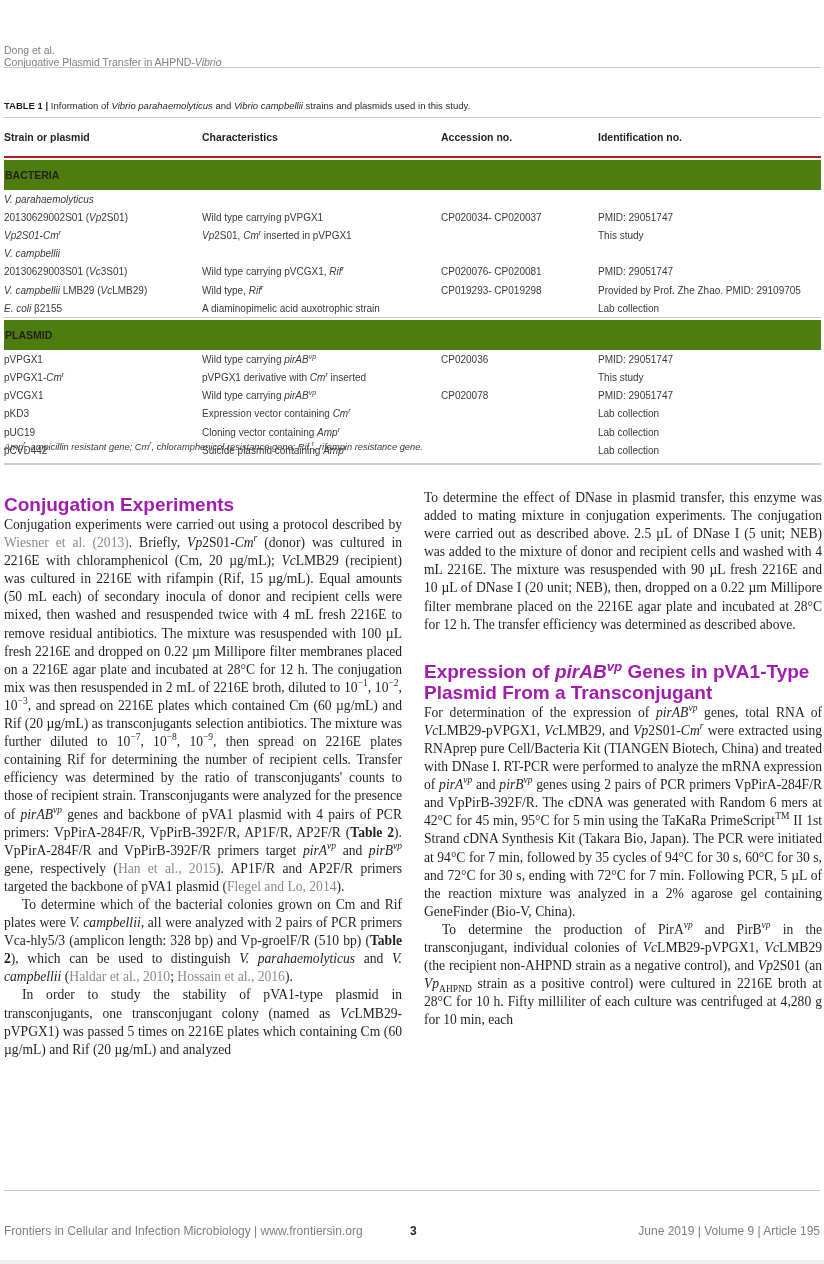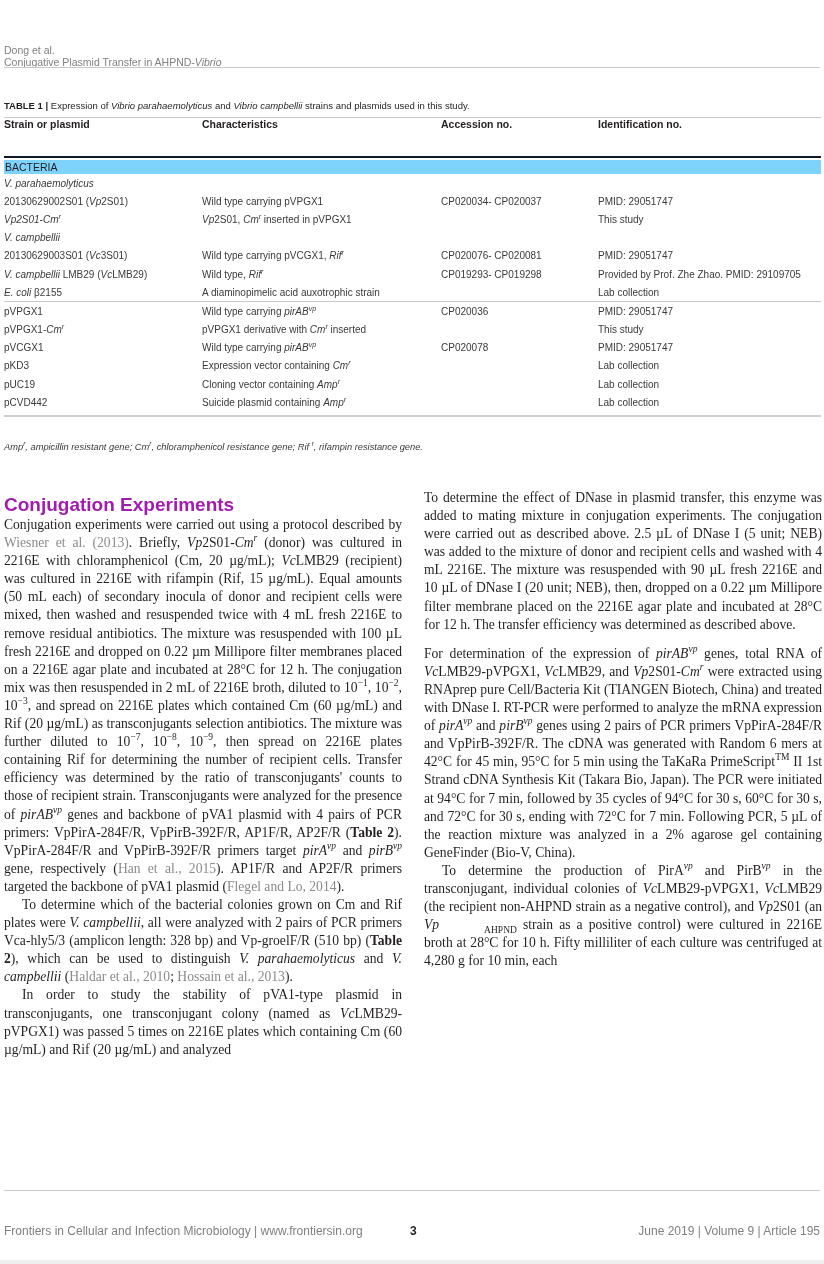--- a/index.html
+++ b/index.html
@@ -85,7 +85,7 @@
 
 <div class="table-caption">
   <b>TABLE 1 |</b>
-  <span>Expression of </span><i>Vibrio parahaemolyticus</i><span> and </span><i>Vibrio campbellii</i><span> strains and plasmids used in this study.</span>
+  <span>Information of </span><i>Vibrio parahaemolyticus</i><span> and </span><i>Vibrio campbellii</i><span> strains and plasmids used in this study.</span>
 </div>
 
 <div class="tbl">

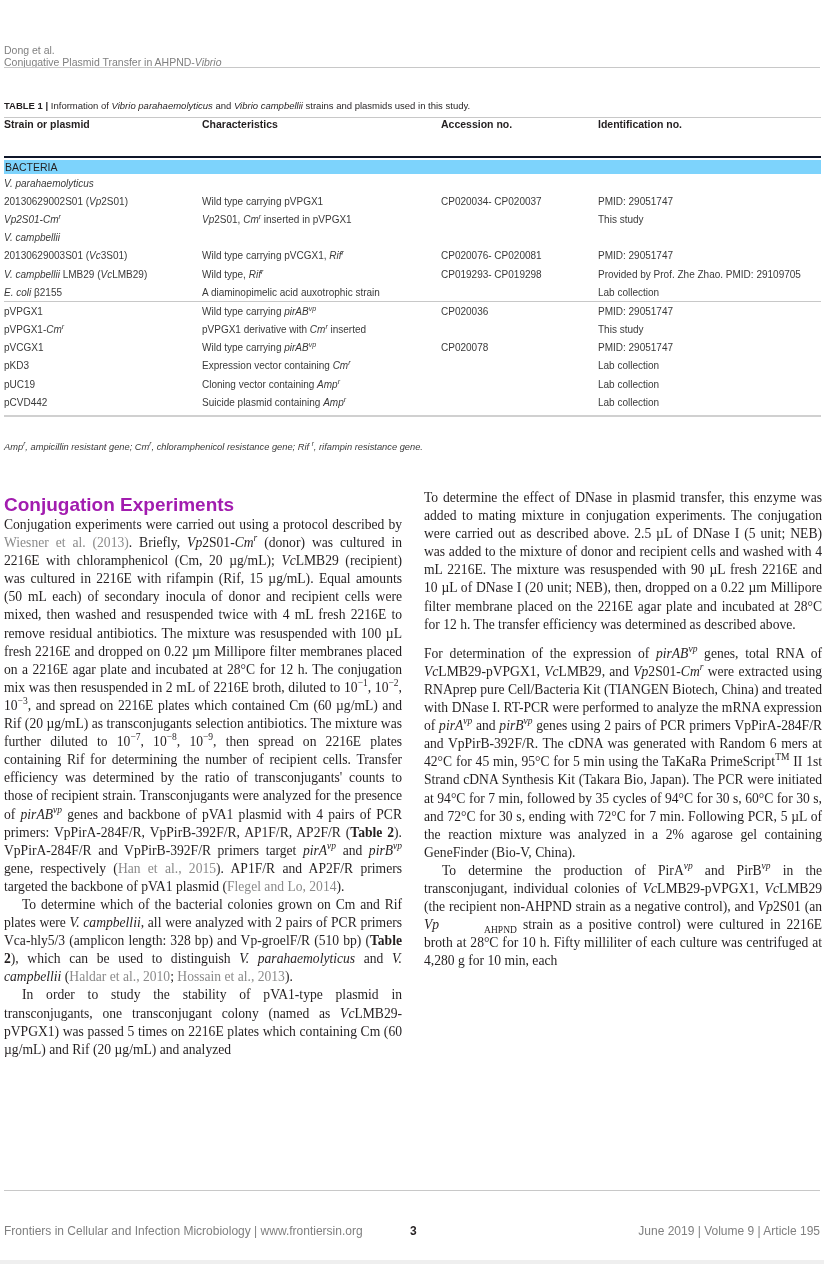--- a/index.html
+++ b/index.html
@@ -26,8 +26,8 @@
     font-family: "Liberation Sans", sans-serif; font-size: 10px; color: #3a3a3a;
   }
   .tbl .hdr {
-    border-top: 1px solid #c8c8c8; border-bottom: 2px solid #0f172a;
-    height: 38px; display: flex; font-weight: bold; font-size: 10.5px; color: #231f20;
+    border-top: 1px solid #c8c8c8; border-bottom: 2px solid #b91c1c;
+    height: 38px; display: flex; align-items: center; font-weight: bold; font-size: 10.5px; color: #231f20;
   }
   .tbl .row { display: flex; height: 18.2px; align-items: center; }
   .tbl .c1 { width: 198px; }

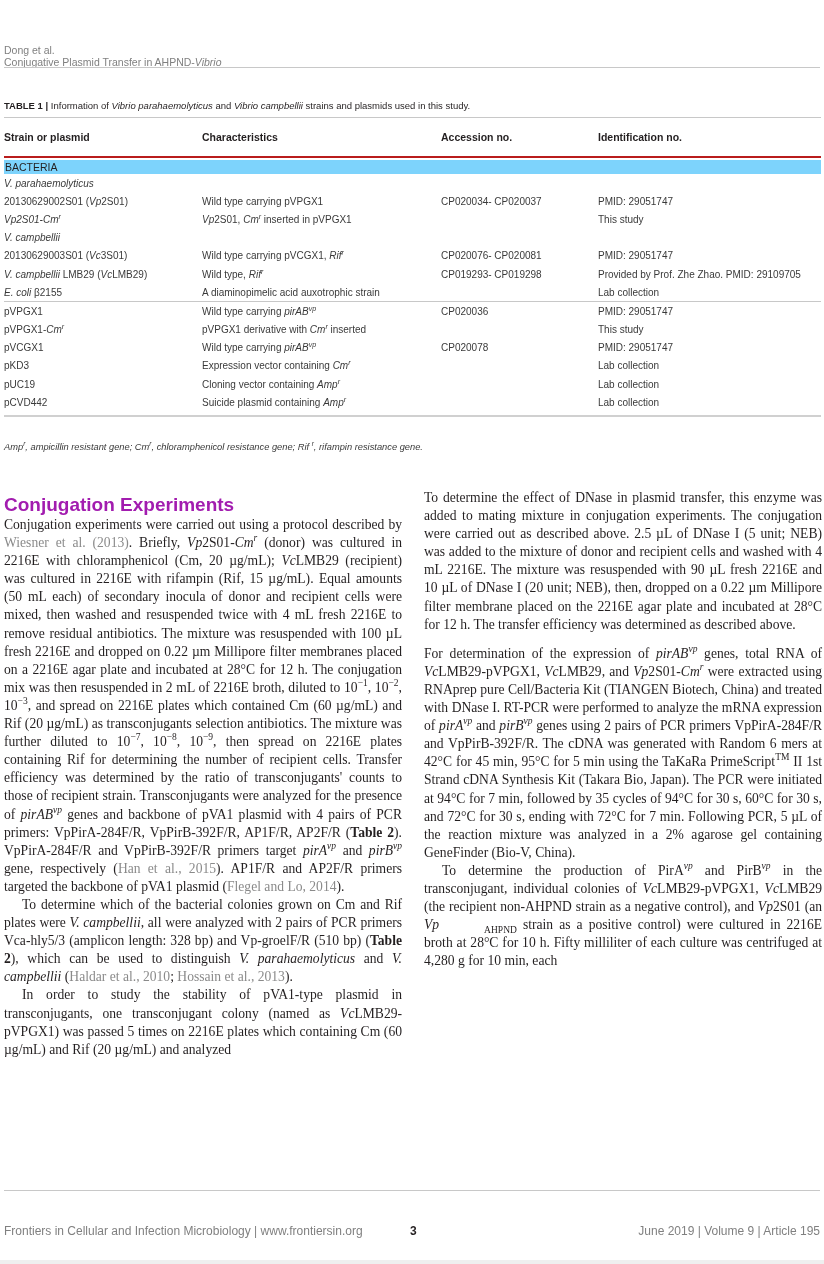--- a/index.html
+++ b/index.html
@@ -35,7 +35,7 @@
   .tbl .c3 { width: 157px; }
   .tbl .c4 { flex: 1; }
   .tbl .section {
-    background: #7dd3fc; height: 14px; font-weight: normal; color: #231f20; display: flex; align-items: center;
+    background: #4d7c0f; height: 30px; font-weight: bold; color: #231f20; display: flex; align-items: center;
     padding-left: 1px; font-size: 10.5px; margin-top: 2px;
   }
   .tbl .sep { border-top: 1px solid #c8c8c8; }

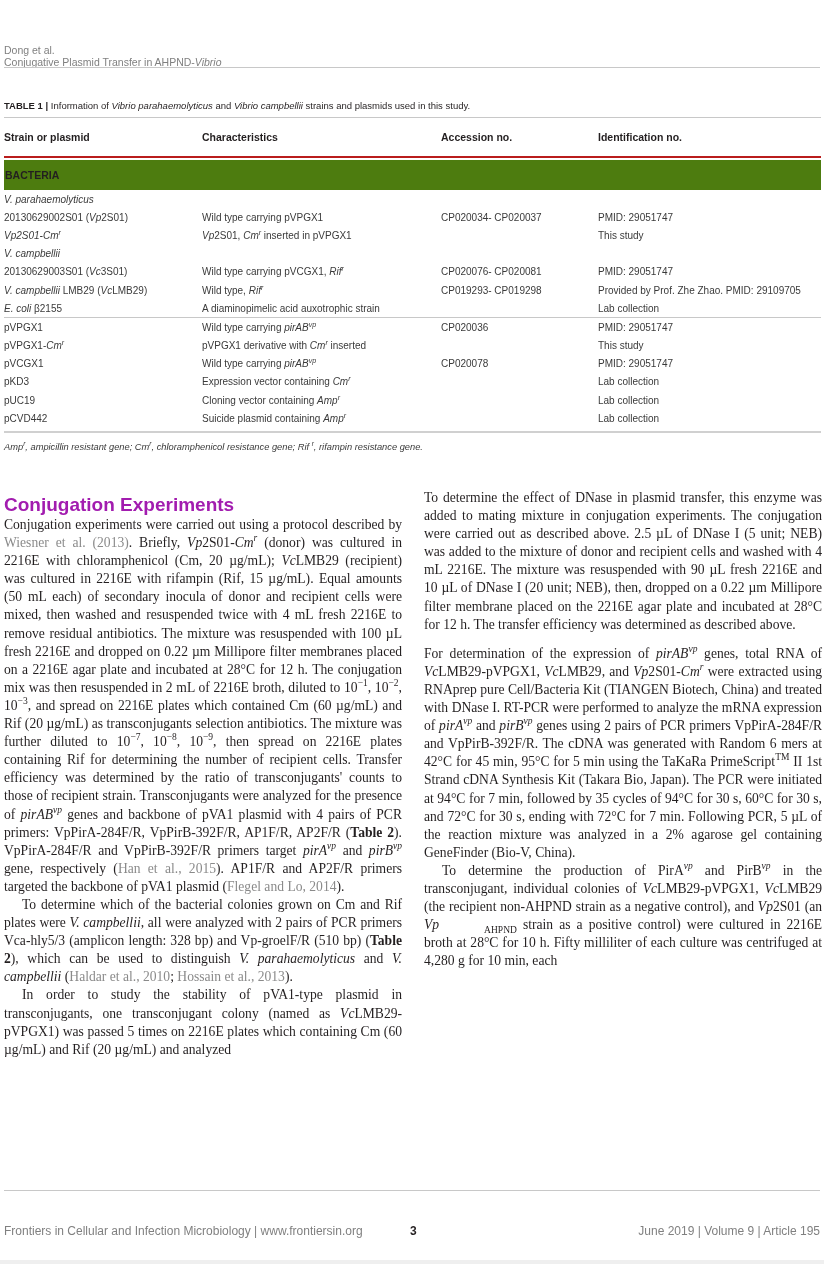--- a/index.html
+++ b/index.html
@@ -142,6 +142,7 @@
   </div>
 
   <div class="sep"></div>
+  <div class="section">PLASMID</div>
 
   <div class="row">
     <div class="c1">pVPGX1</div>

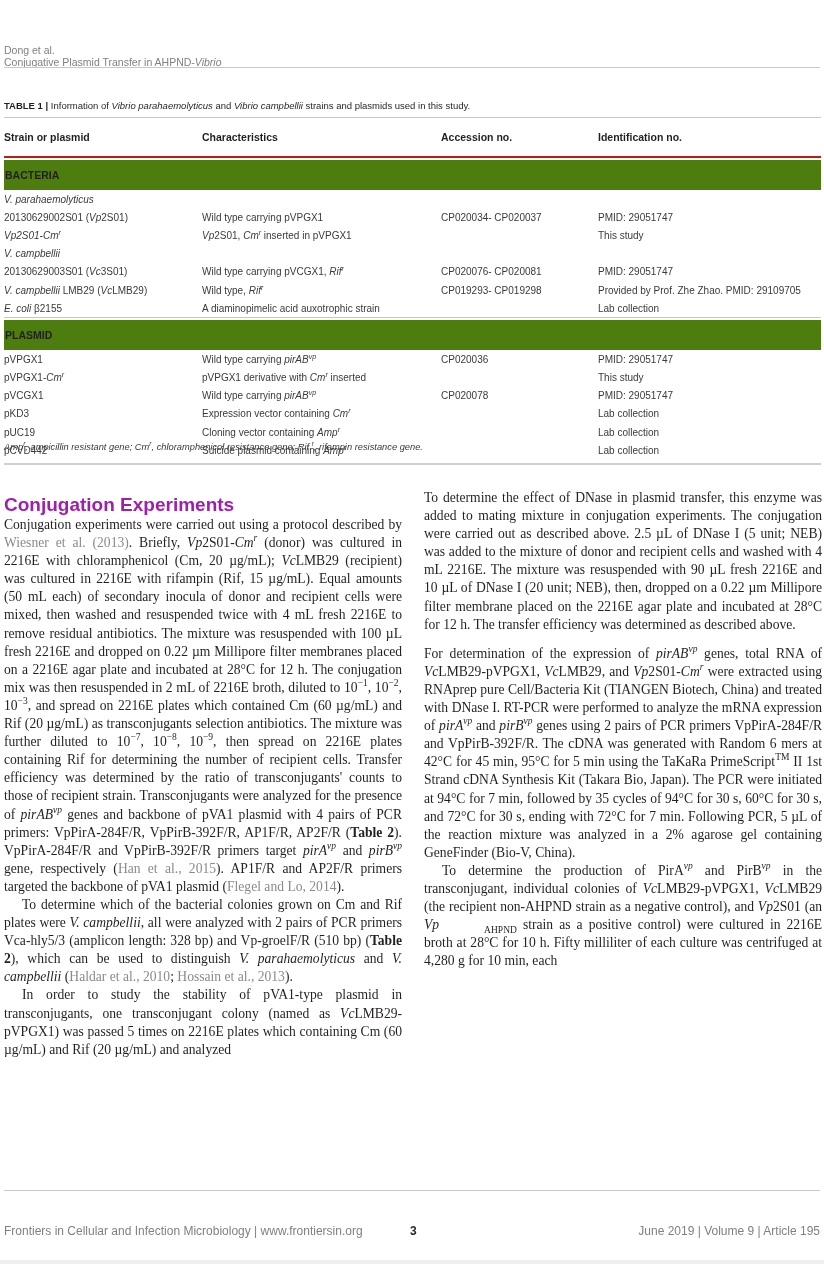--- a/index.html
+++ b/index.html
@@ -196,6 +196,7 @@
   <div class="gap"></div>
   <p>To determine the effect of DNase in plasmid transfer, this enzyme was added to mating mixture in conjugation experiments. The conjugation were carried out as described above. 2.5 µL of DNase I (5 unit; NEB) was added to the mixture of donor and recipient cells and washed with 4 mL 2216E. The mixture was resuspended with 90 µL fresh 2216E and 10 µL of DNase I (20 unit; NEB), then, dropped on a 0.22 µm Millipore filter membrane placed on the 2216E agar plate and incubated at 28°C for 12 h. The transfer efficiency was determined as described above.</p>
   <div class="gap"></div>
+  <h2><span>Expression of </span><i>pirAB</i><sup><i>vp</i></sup><span> Genes in pVA1-Type Plasmid From a Transconjugant</span></h2>
   <p>For determination of the expression of <i>pirAB<sup>vp</sup></i> genes, total RNA of <i>Vc</i>LMB29-pVPGX1, <i>Vc</i>LMB29, and <i>Vp</i>2S01-<i>Cm<sup>r</sup></i> were extracted using RNAprep pure Cell/Bacteria Kit (TIANGEN Biotech, China) and treated with DNase I. RT-PCR were performed to analyze the mRNA expression of <i>pirA<sup>vp</sup></i> and <i>pirB<sup>vp</sup></i> genes using 2 pairs of PCR primers VpPirA-284F/R and VpPirB-392F/R. The cDNA was generated with Random 6 mers at 42°C for 45 min, 95°C for 5 min using the TaKaRa PrimeScript<sup>TM</sup> II 1st Strand cDNA Synthesis Kit (Takara Bio, Japan). The PCR were initiated at 94°C for 7 min, followed by 35 cycles of 94°C for 30 s, 60°C for 30 s, and 72°C for 30 s, ending with 72°C for 7 min. Following PCR, 5 µL of the reaction mixture was analyzed in a 2% agarose gel containing GeneFinder (Bio-V, China).</p>
   <p class="indent">To determine the production of PirA<i><sup>vp</sup></i> and PirB<i><sup>vp</sup></i> in the transconjugant, individual colonies of <i>Vc</i>LMB29-pVPGX1, <i>Vc</i>LMB29 (the recipient non-AHPND strain as a negative control), and <i>Vp</i>2S01 (an <i>Vp</i><sub>AHPND</sub> strain as a positive control) were cultured in 2216E broth at 28°C for 10 h. Fifty milliliter of each culture was centrifuged at 4,280 g for 10 min, each</p>
 </div>

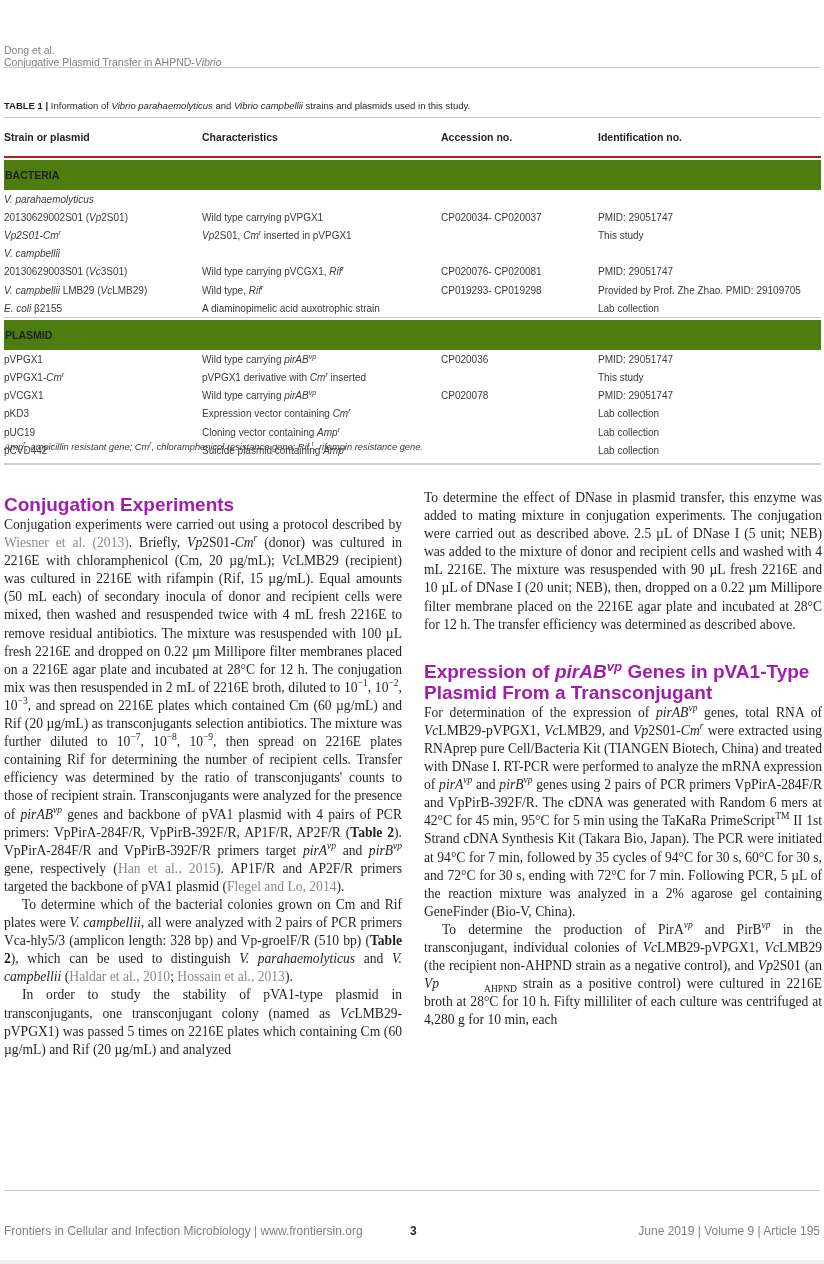--- a/index.html
+++ b/index.html
@@ -188,7 +188,7 @@
 <div class="col left">
   <h2>Conjugation Experiments</h2>
   <p>Conjugation experiments were carried out using a protocol described by <a>Wiesner et al. (2013)</a>. Briefly, <i>Vp</i>2S01-<i>Cm<sup>r</sup></i> (donor) was cultured in 2216E with chloramphenicol (Cm, 20 µg/mL); <i>Vc</i>LMB29 (recipient) was cultured in 2216E with rifampin (Rif, 15 µg/mL). Equal amounts (50 mL each) of secondary inocula of donor and recipient cells were mixed, then washed and resuspended twice with 4 mL fresh 2216E to remove residual antibiotics. The mixture was resuspended with 100 µL fresh 2216E and dropped on 0.22 µm Millipore filter membranes placed on a 2216E agar plate and incubated at 28°C for 12 h. The conjugation mix was then resuspended in 2 mL of 2216E broth, diluted to 10<sup>−1</sup>, 10<sup>−2</sup>, 10<sup>−3</sup>, and spread on 2216E plates which contained Cm (60 µg/mL) and Rif (20 µg/mL) as transconjugants selection antibiotics. The mixture was further diluted to 10<sup>−7</sup>, 10<sup>−8</sup>, 10<sup>−9</sup>, then spread on 2216E plates containing Rif for determining the number of recipient cells. Transfer efficiency was determined by the ratio of transconjugants' counts to those of recipient strain. Transconjugants were analyzed for the presence of <i>pirAB<sup>vp</sup></i> genes and backbone of pVA1 plasmid with 4 pairs of PCR primers: VpPirA-284F/R, VpPirB-392F/R, AP1F/R, AP2F/R (<b>Table 2</b>). VpPirA-284F/R and VpPirB-392F/R primers target <i>pirA<sup>vp</sup></i> and <i>pirB<sup>vp</sup></i> gene, respectively (<a>Han et al., 2015</a>). AP1F/R and AP2F/R primers targeted the backbone of pVA1 plasmid (<a>Flegel and Lo, 2014</a>).</p>
-  <p class="indent">To determine which of the bacterial colonies grown on Cm and Rif plates were <i>V. campbellii</i>, all were analyzed with 2 pairs of PCR primers Vca-hly5/3 (amplicon length: 328 bp) and Vp-groelF/R (510 bp) (<b>Table 2</b>), which can be used to distinguish <i>V. parahaemolyticus</i> and <i>V. campbellii</i> (<a>Haldar et al., 2010</a>; <a>Hossain et al., 2013</a>).</p>
+  <p class="indent">To determine which of the bacterial colonies grown on Cm and Rif plates were <i>V. campbellii</i>, all were analyzed with 2 pairs of PCR primers Vca-hly5/3 (amplicon length: 328 bp) and Vp-groelF/R (510 bp) (<b>Table 2</b>), which can be used to distinguish <i>V. parahaemolyticus</i> and <i>V. campbellii</i> (<a>Haldar et al., 2010</a>; <a>Hossain et al., 2016</a>).</p>
   <p class="indent">In order to study the stability of pVA1-type plasmid in transconjugants, one transconjugant colony (named as <i>Vc</i>LMB29-pVPGX1) was passed 5 times on 2216E plates which containing Cm (60 µg/mL) and Rif (20 µg/mL) and analyzed</p>
 </div>
 

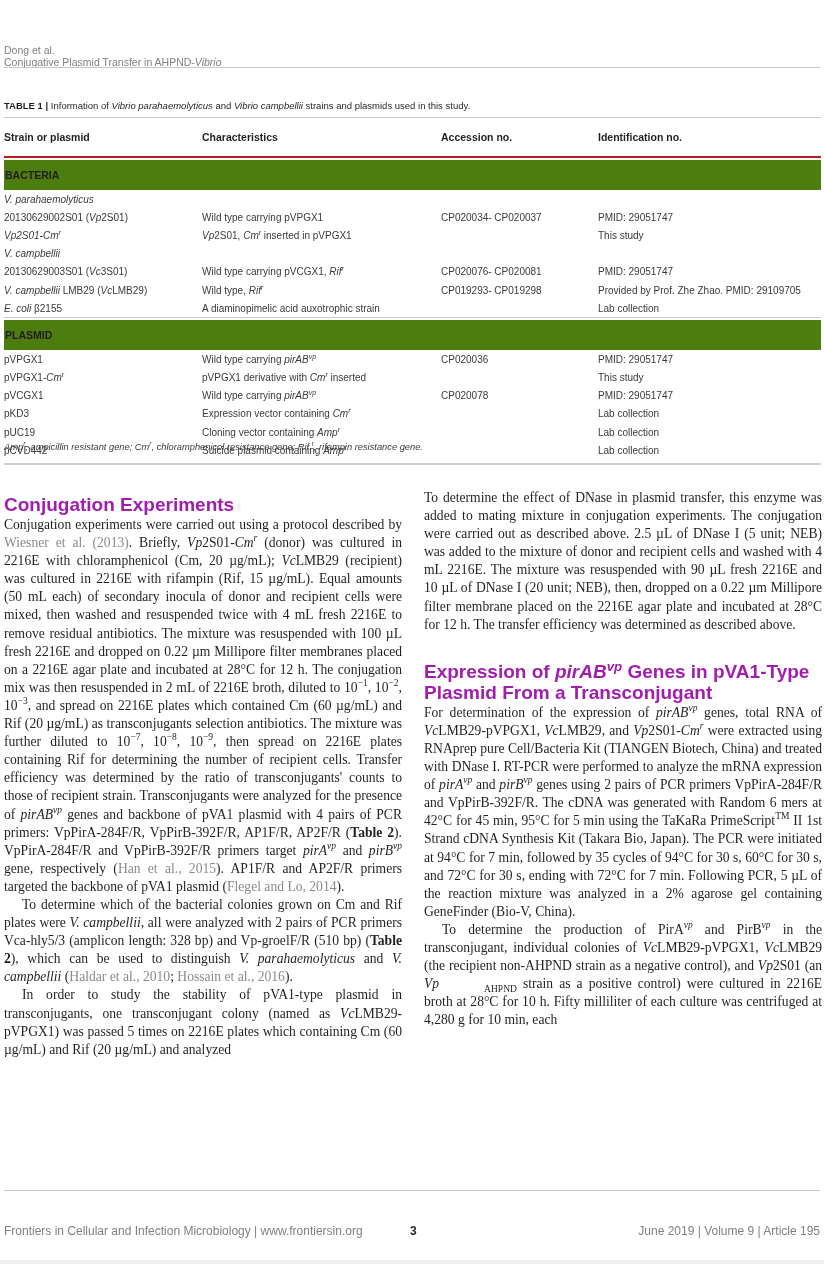--- a/index.html
+++ b/index.html
@@ -62,7 +62,7 @@
   .col .gap { height: 11px; }
   .col a, .cite { color: #8a8a8a; text-decoration: none; margin-top: 36px; }
   sup { font-size: 0.7em; line-height: 0; }
-  sub { font-size: 0.7em; line-height: 0; margin-left: 45px; }
+  sub { font-size: 0.7em; line-height: 0; }
 
   .rule-bottom { position: absolute; left: 4px; right: 4px; top: 1190px; border-top: 1px solid #c8c8c8; }
   .footer {

